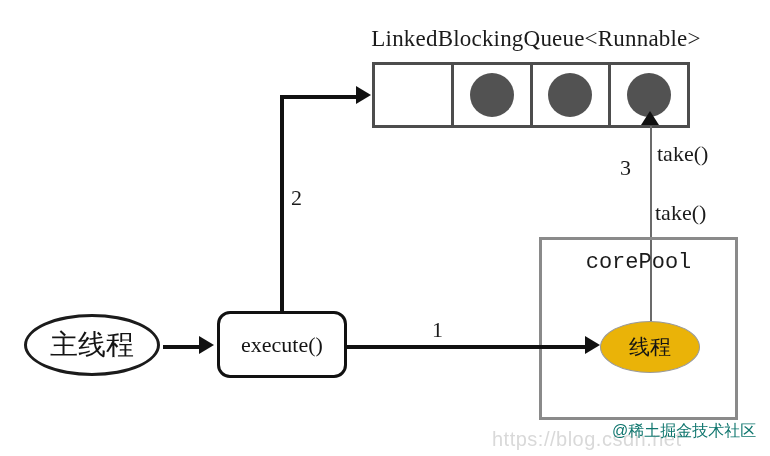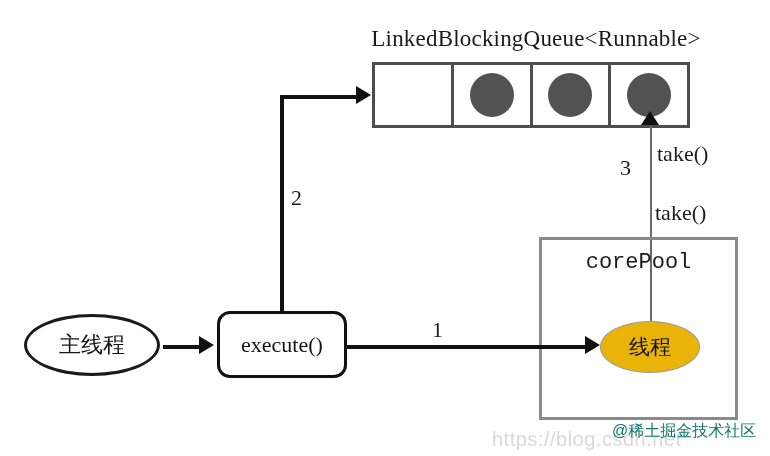--- a/index.html
+++ b/index.html
@@ -112,7 +112,7 @@
     display: flex;
     align-items: center;
     justify-content: center;
-    font-size: 22px;
+    font-size: 28px;
     color: #141414;
     background: #ffffff;
     font-family: "Liberation Sans", "DejaVu Sans", sans-serif;

